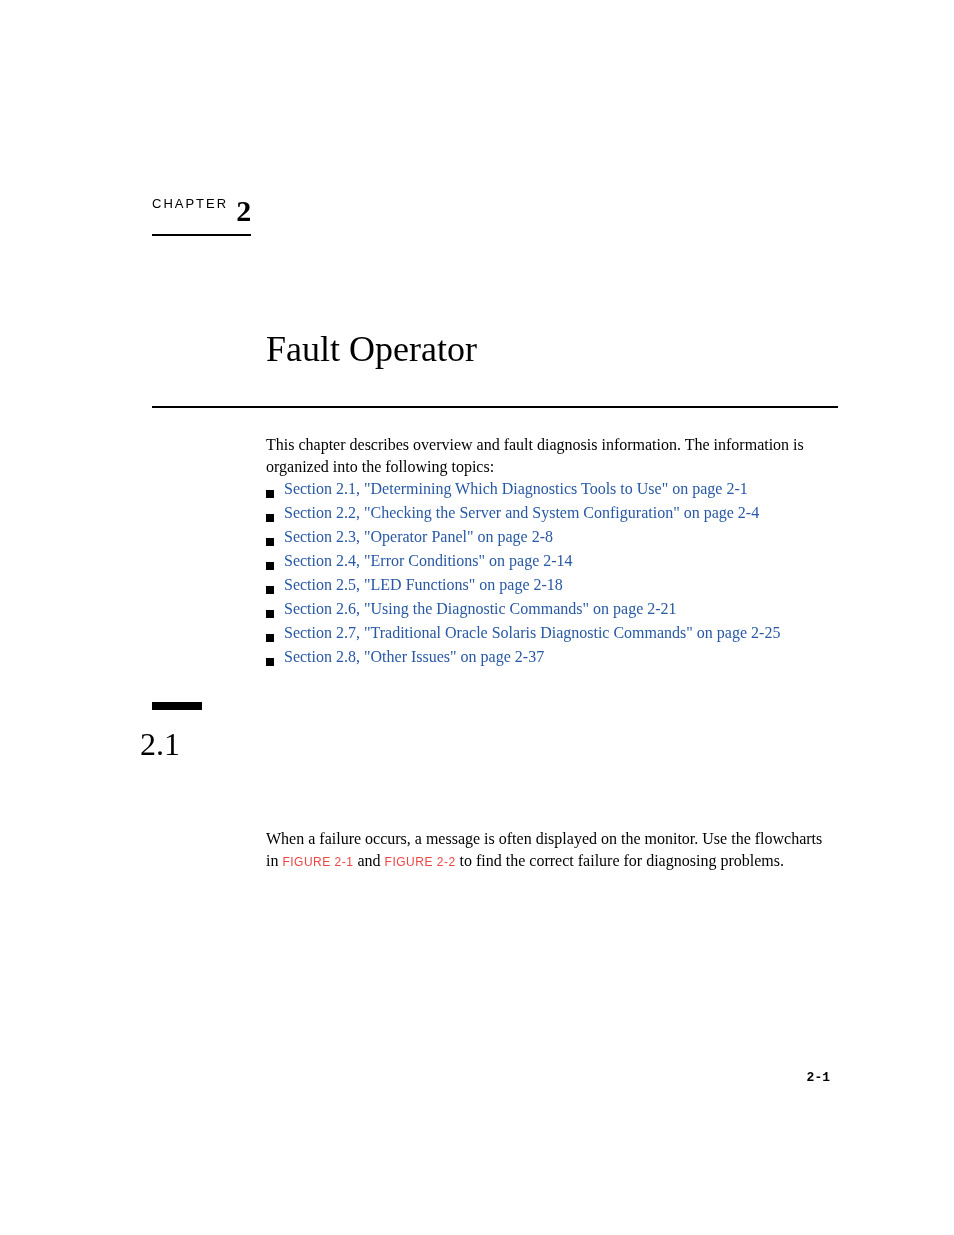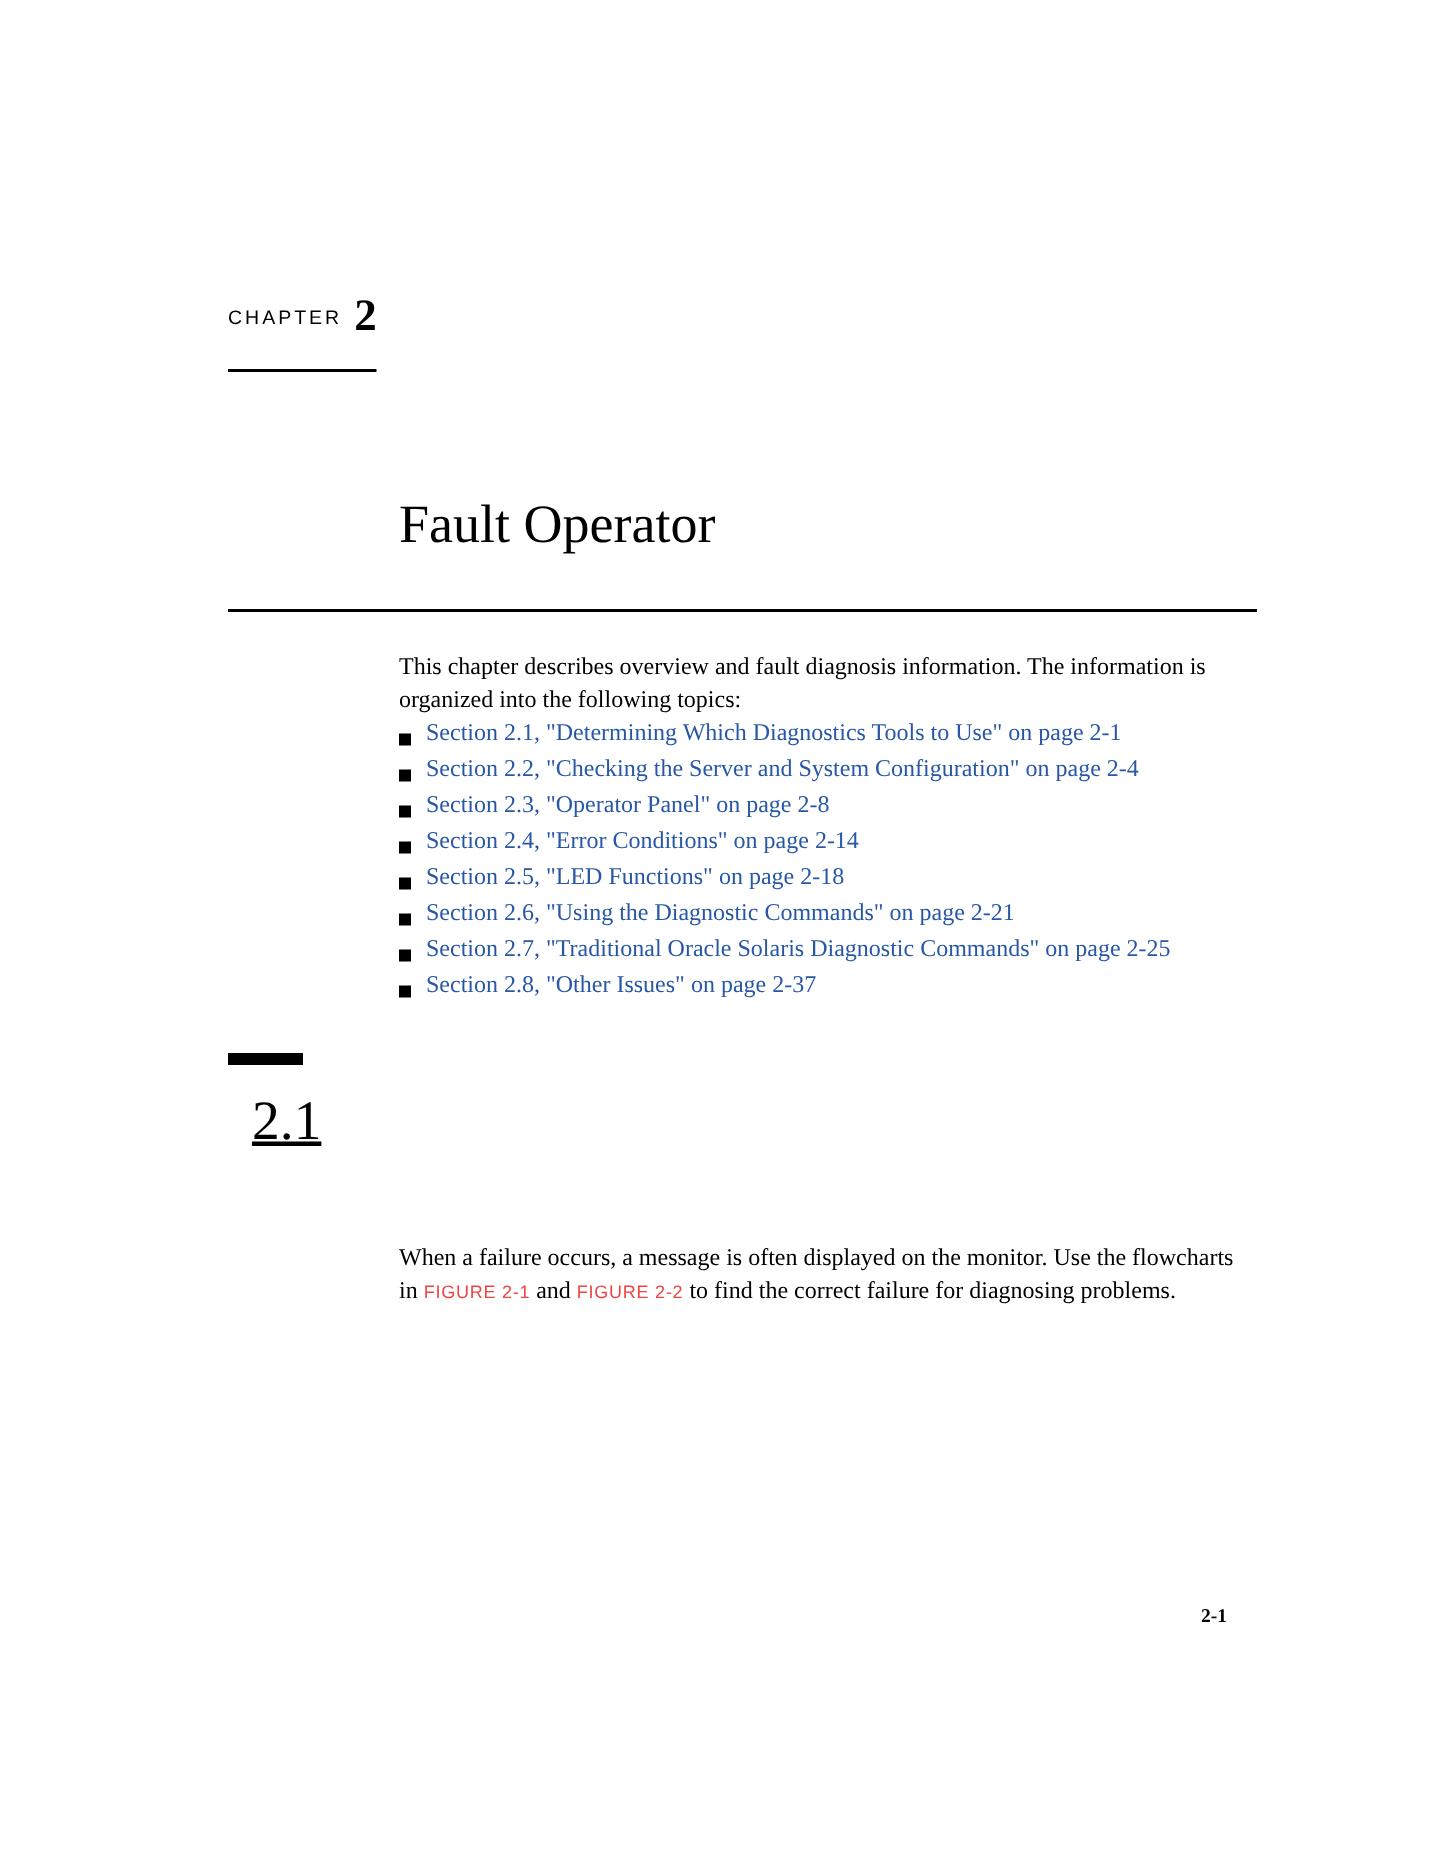--- a/index.html
+++ b/index.html
@@ -23,9 +23,9 @@
     top: 196px;
     left: 152px;
     display: flex;
-    align-items: center;
+    align-items: flex-start;
     border-bottom: 2px solid #000;
-    padding-bottom: 20px;
+    padding-bottom: 8px;
   }
   .chapter-label {
     font-family: Arial, Helvetica, sans-serif;

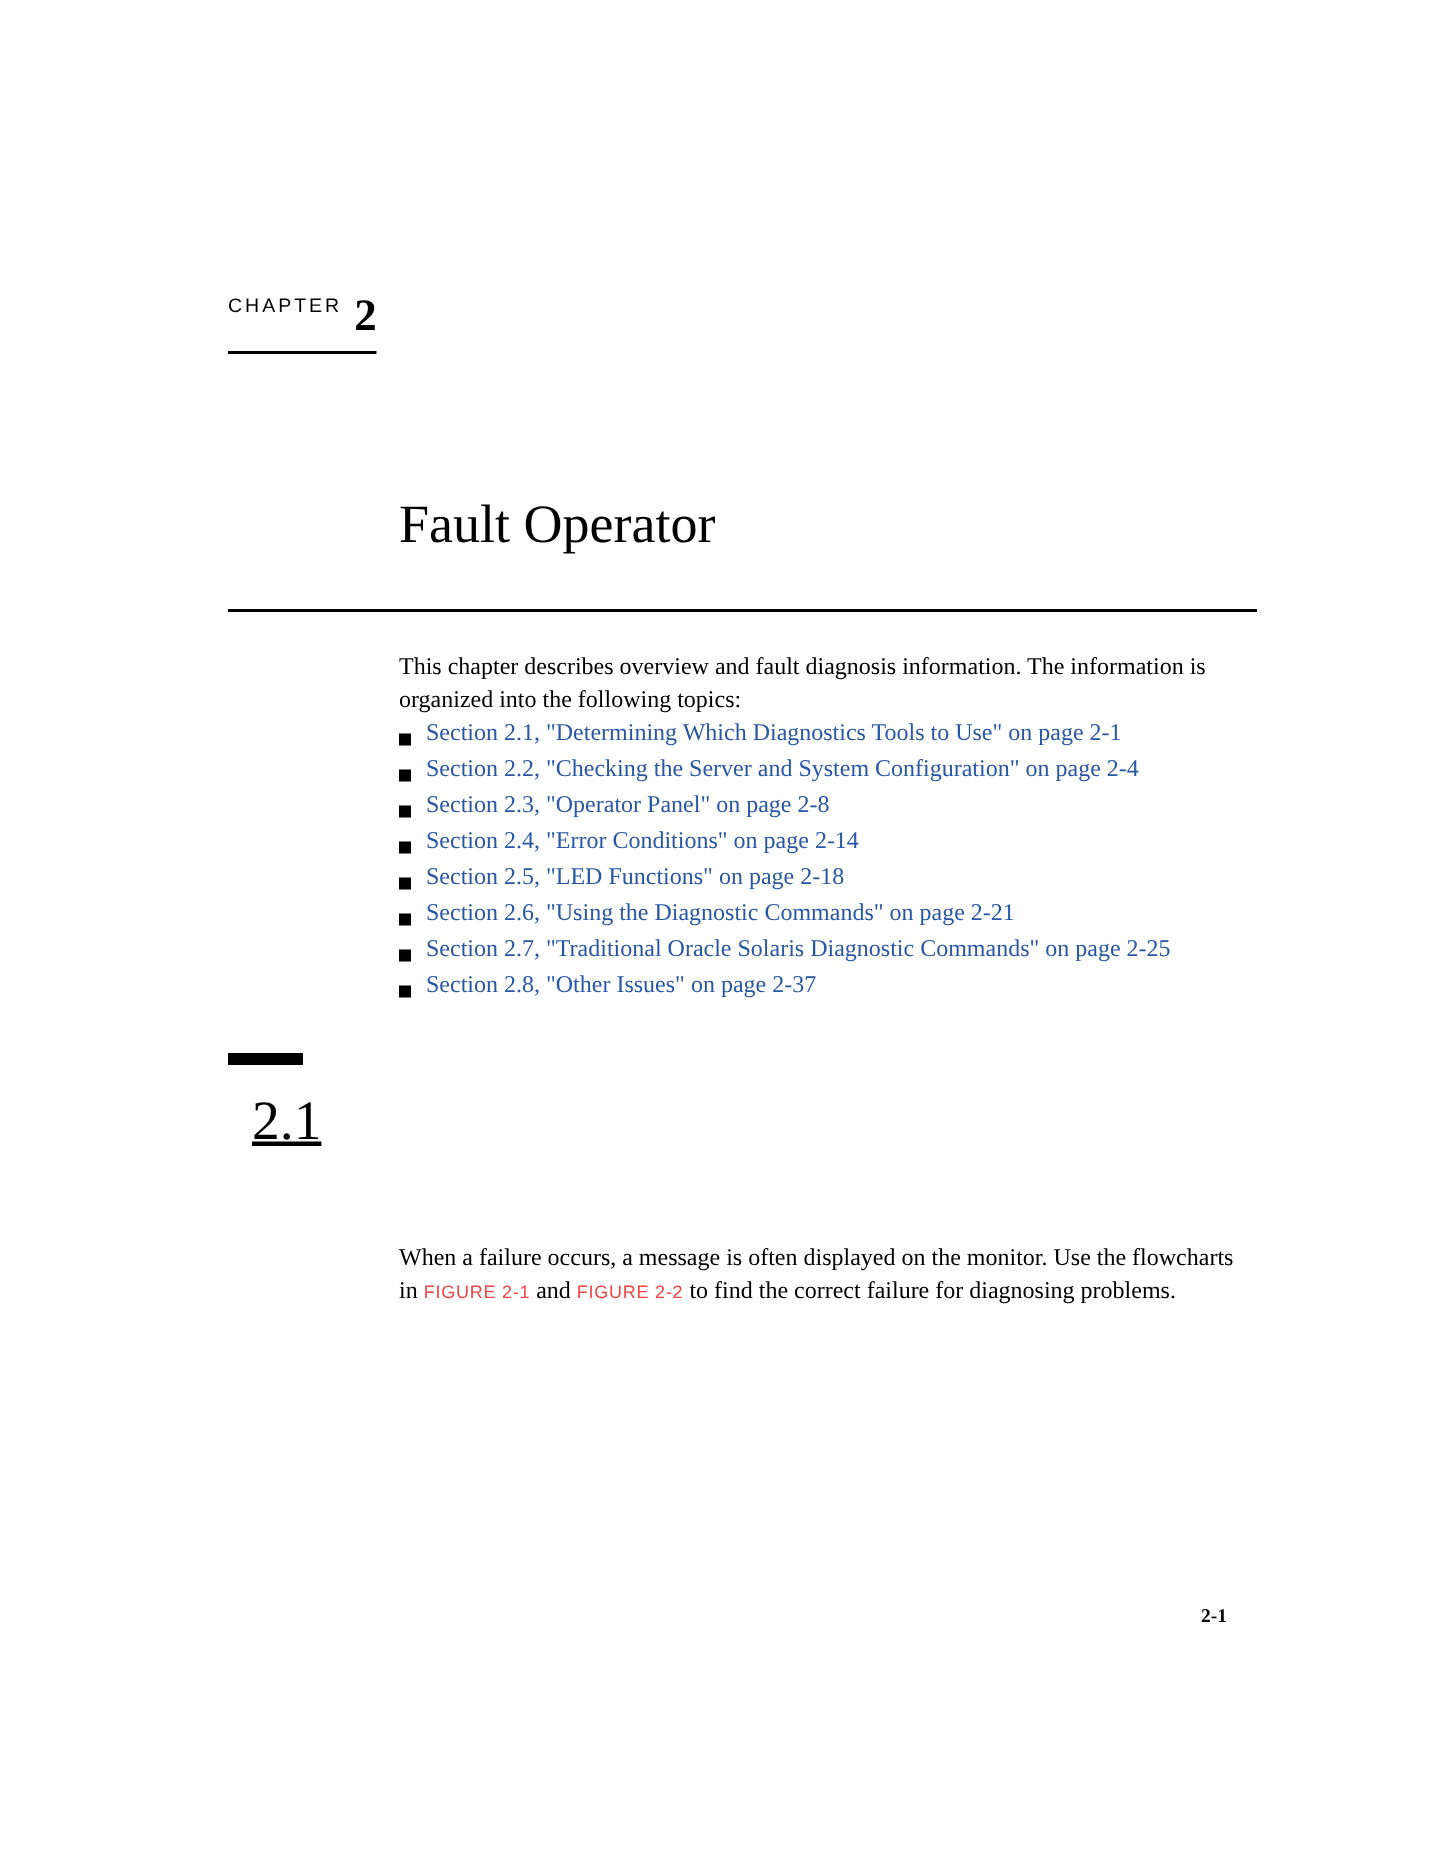--- a/index.html
+++ b/index.html
@@ -99,10 +99,9 @@
   .section-number {
     position: absolute;
     top: 726px;
-    left: 168px;
-    font-size: 37px;
-    font-weight: 400;
-    text-decoration: underline;
+    left: 140px;
+    font-size: 32px;
+    font-weight: 400;
   }
   .section-title {
     position: absolute;

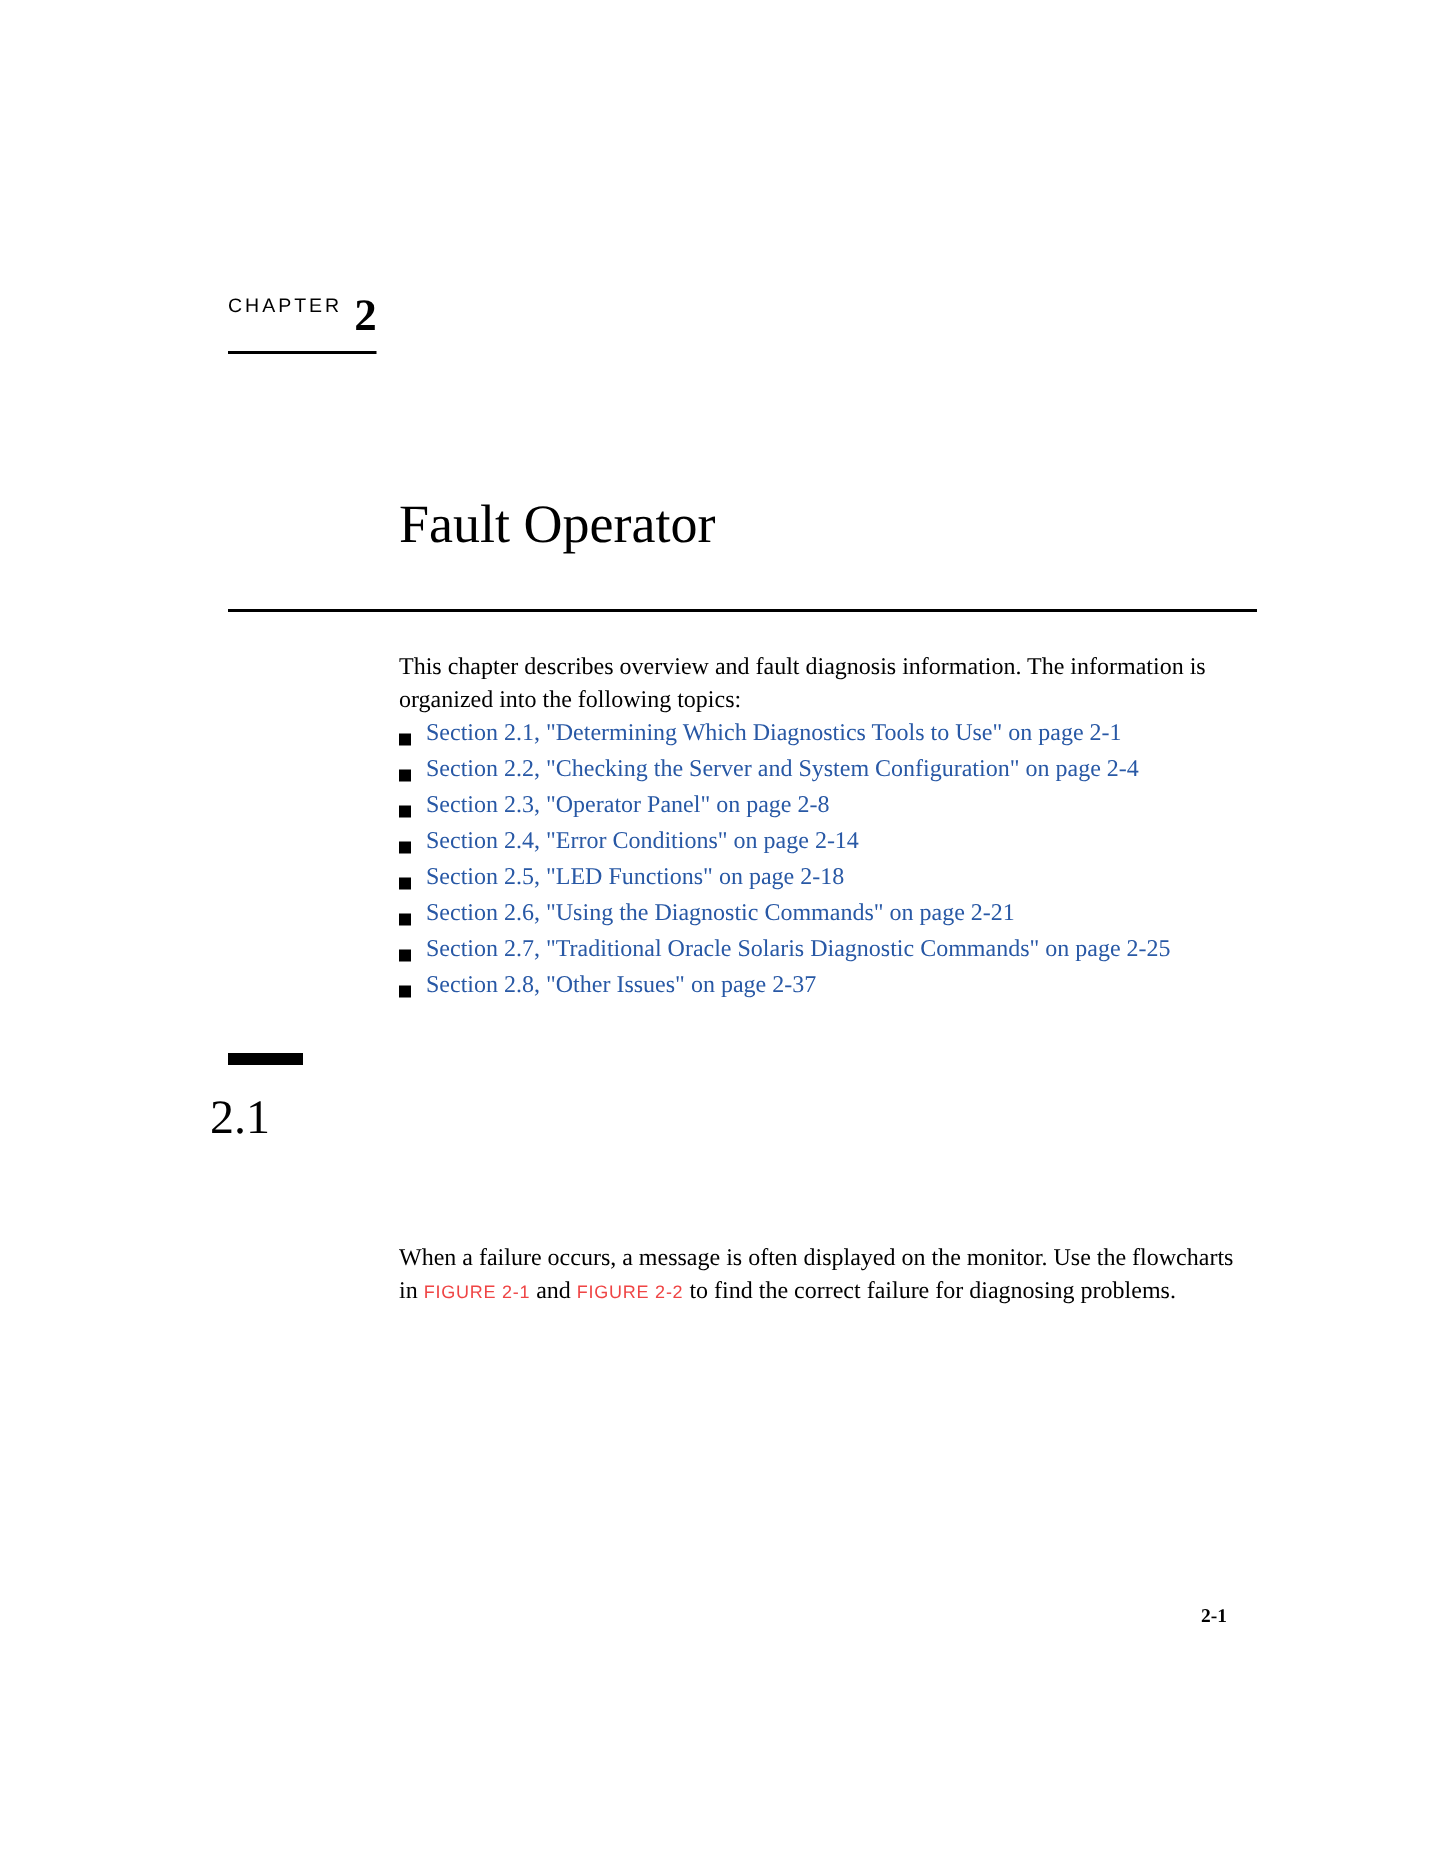--- a/index.html
+++ b/index.html
@@ -129,8 +129,8 @@
   .page-number {
     position: absolute;
     bottom: 150px;
-    right: 136px;
-    font-family: Liberation Serif, serif;
+    right: 124px;
+    font-family: Liberation Mono, monospace;
     font-size: 13px;
     font-weight: bold;
   }

